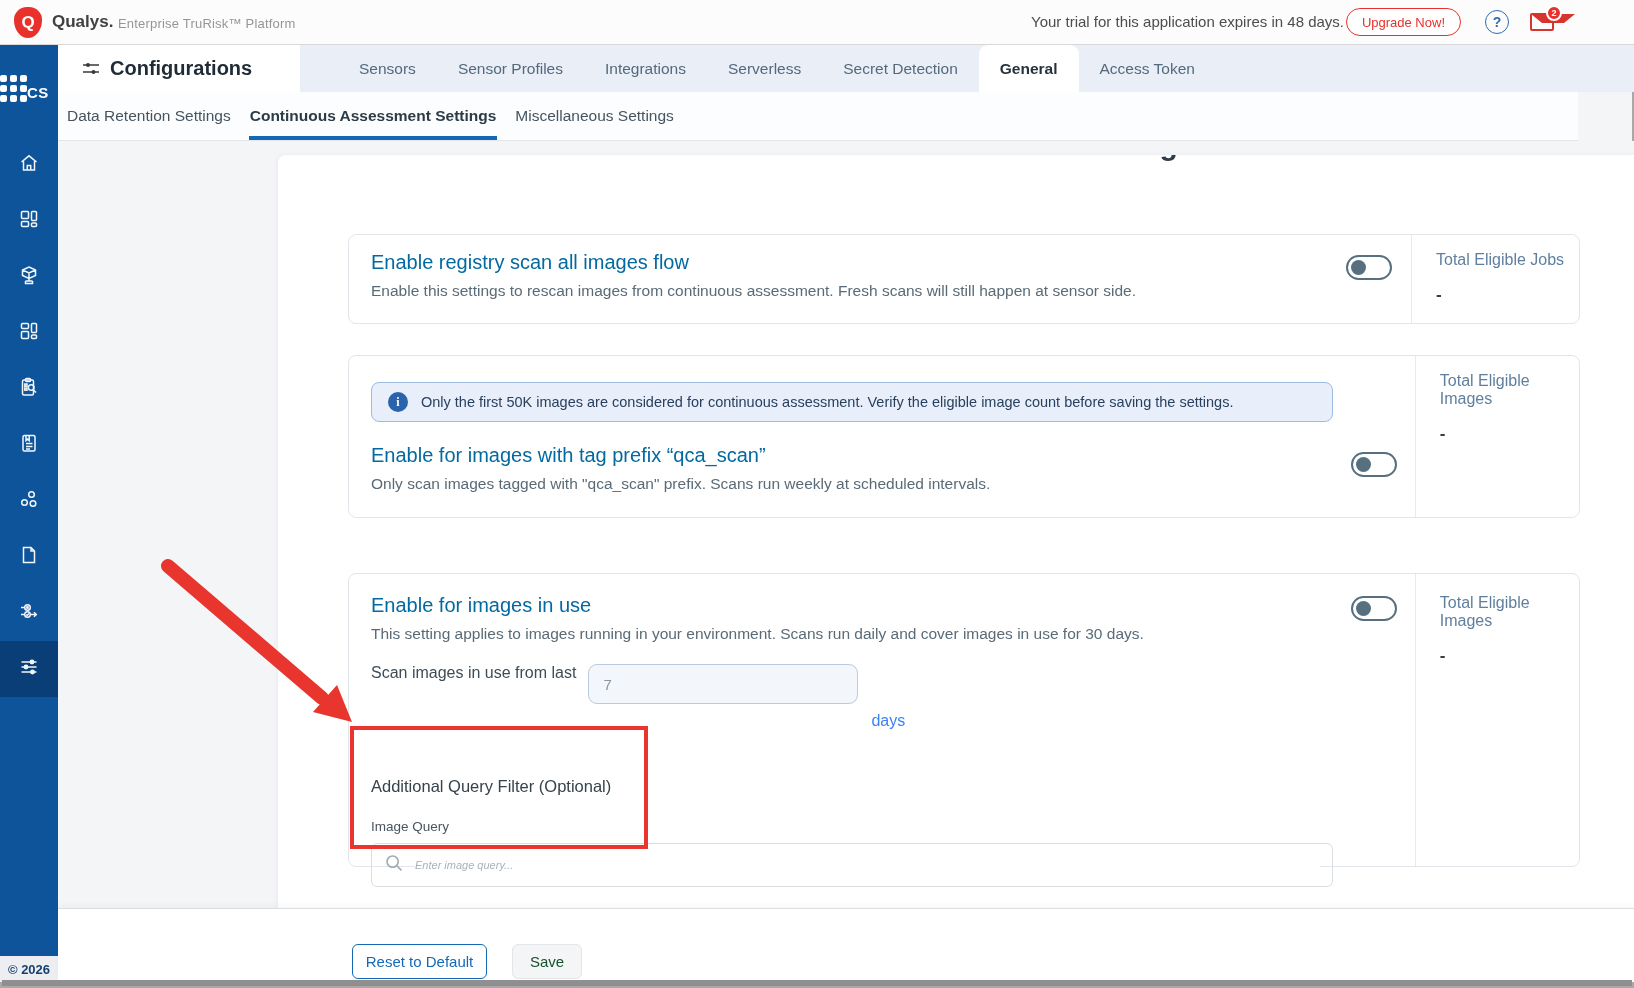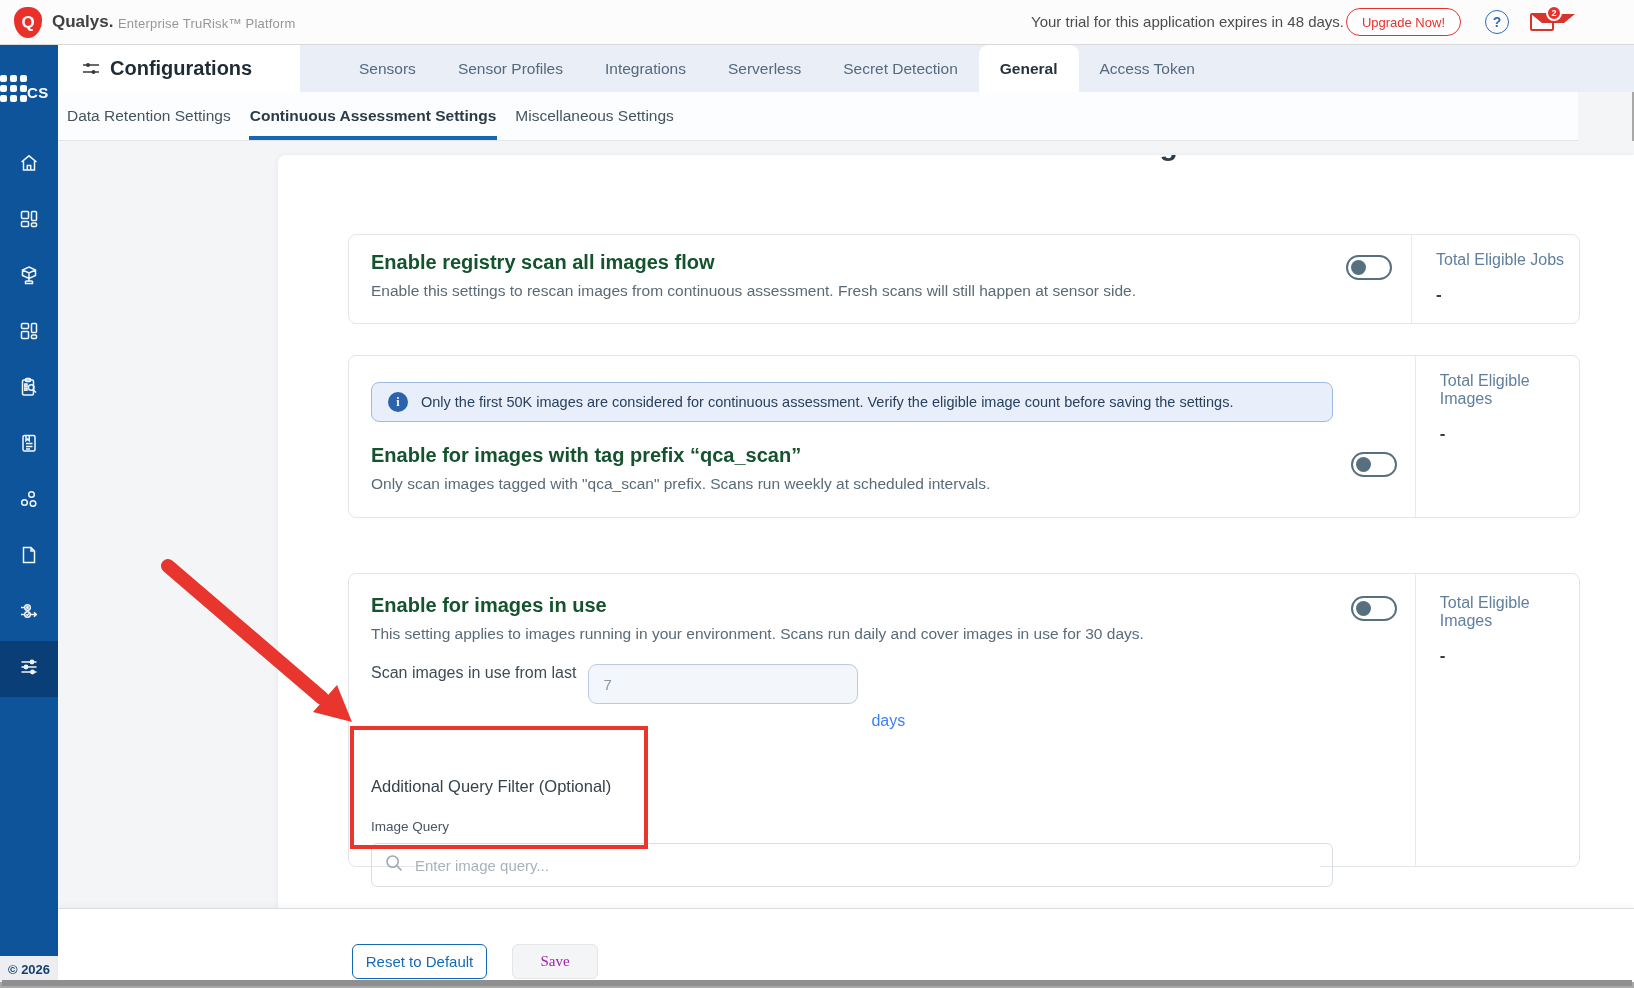--- a/index.html
+++ b/index.html
@@ -65,7 +65,7 @@
   .card { position:absolute; left:70px; width:1232px; border:1px solid #e2e6ea; border-radius:8px;
           background:#fff; display:flex; }
   .card-main { flex:1; padding:16px 0 16px 22px; }
-  .card-title { font-size:20px; color:#14532d; font-weight:700; }
+  .card-title { font-size:20px; color:#0369a1; font-weight:400; }
   .card-sub { font-size:15.5px; color:#5a6b77; margin-top:8px; }
   .toggle-col { width:84px; display:flex; justify-content:center; }
   .toggle { width:46px; height:25px; border:2px solid #57707f; border-radius:13px; background:#fff; position:relative; }

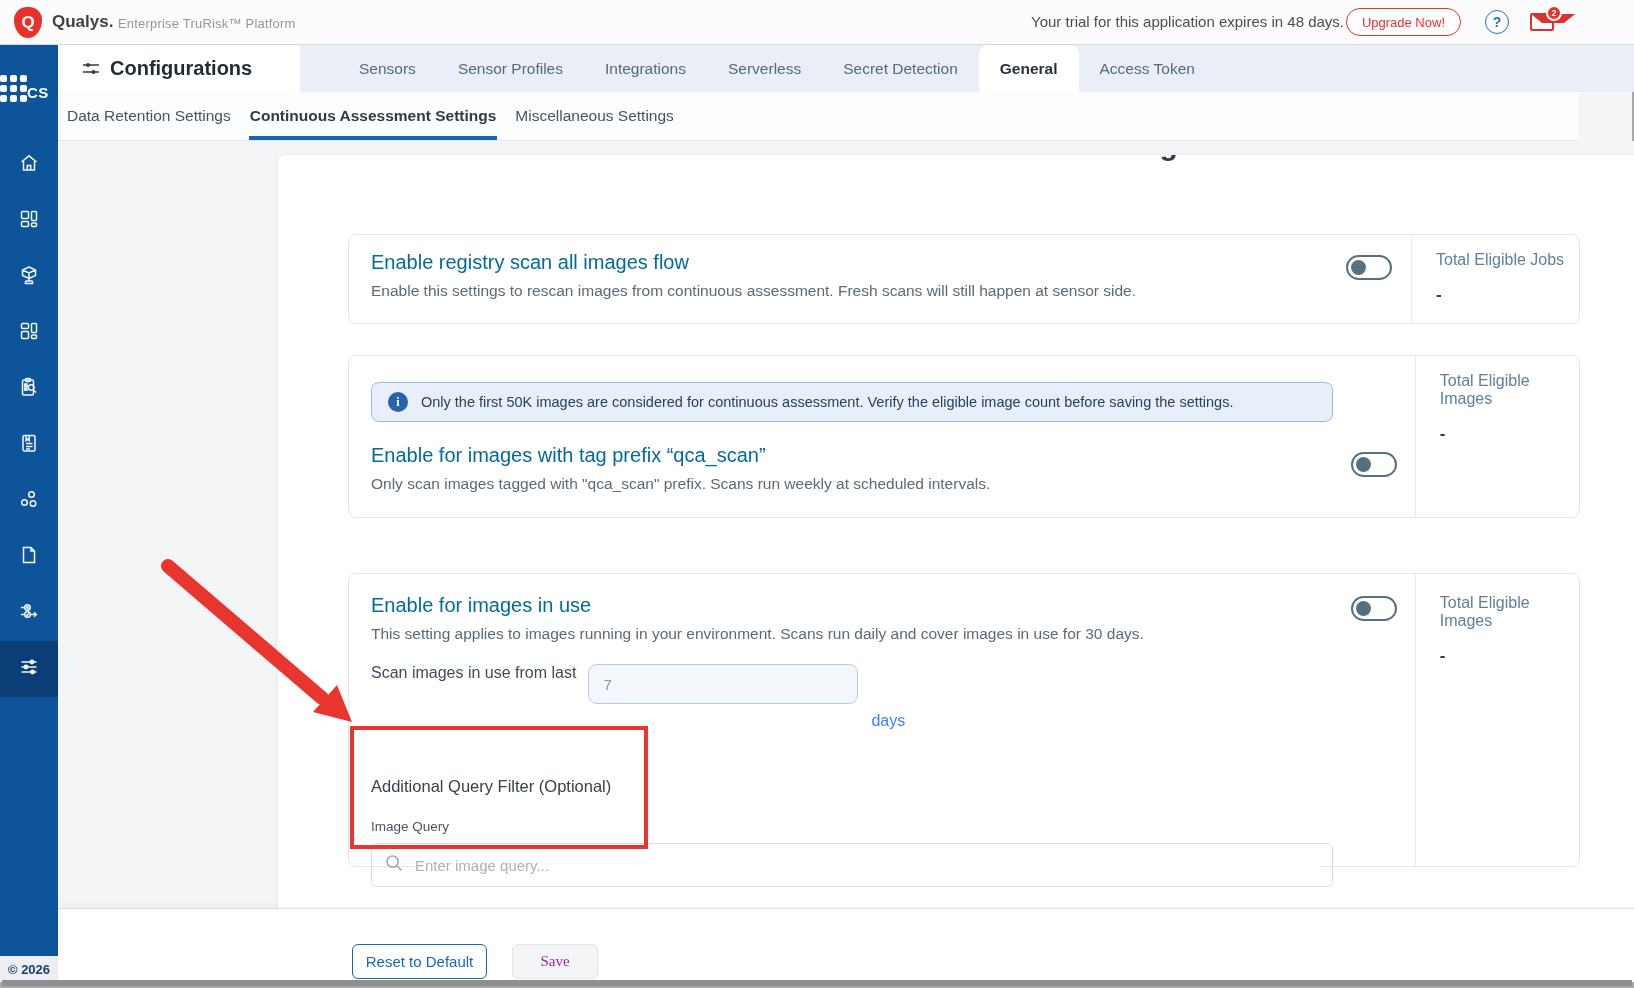--- a/index.html
+++ b/index.html
@@ -90,7 +90,7 @@
   .query-label { font-size:13.5px; color:#4a5560; margin-top:23px; }
   .query-box { width:962px; height:44px; border:1px solid #d9dee3; border-radius:6px; margin-top:9px;
                display:flex; align-items:center; padding:0 12px; gap:11px; }
-  .query-input { border:none; outline:none; flex:1; font-size:15px; color:#b91c1c; font-family:"Liberation Sans", sans-serif; }
+  .query-input { border:none; outline:none; flex:1; font-size:11px; color:#b91c1c; font-family:"Liberation Sans", sans-serif;font-style:italic; }
   .query-input::placeholder { color:#a8b2bb; }
 
   

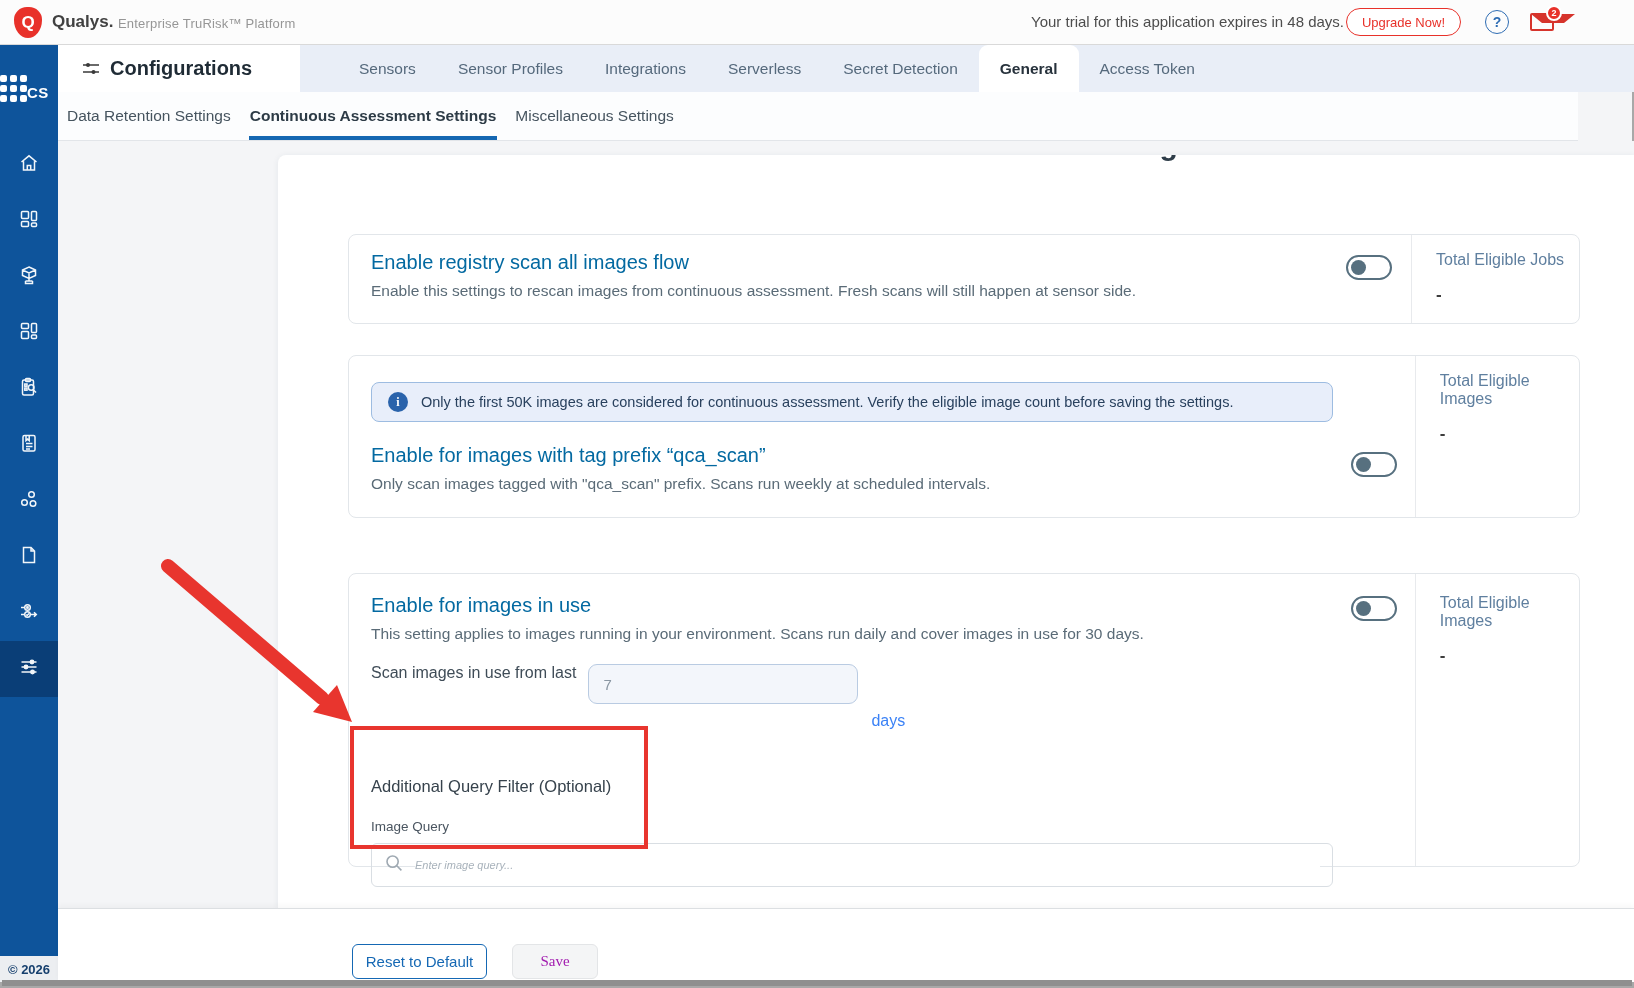--- a/index.html
+++ b/index.html
@@ -98,8 +98,8 @@
             border-top:1px solid #dcdfe2; box-shadow:0 -3px 5px rgba(0,0,0,.03); }
   .btn-reset { position:absolute; left:294px; top:35px; width:135px; height:35px; background:#fff;
                border:1.5px solid #1568b4; border-radius:6px; color:#1568b4; font-size:15px; font-family:"Liberation Sans", sans-serif; }
-  .btn-save { position:absolute; left:454px; top:35px; width:86px; height:35px; background:#f4f5f6;
-              border:1px solid #e3e5e7; border-radius:6px; color:#a21caf; font-size:15px; font-family:Liberation Serif, serif; }
+  .btn-save { position:absolute; left:454px; top:35px; width:70px; height:35px; background:#f4f5f6;
+              border:1px solid #e3e5e7; border-radius:6px; color:#14532d; font-size:15px; font-family:Liberation Sans, sans-serif; }
 
   
   .anno-box { position:absolute; left:350px; top:726px; width:298px; height:123px; border:4px solid #e8352e; z-index:30; pointer-events:none; }

